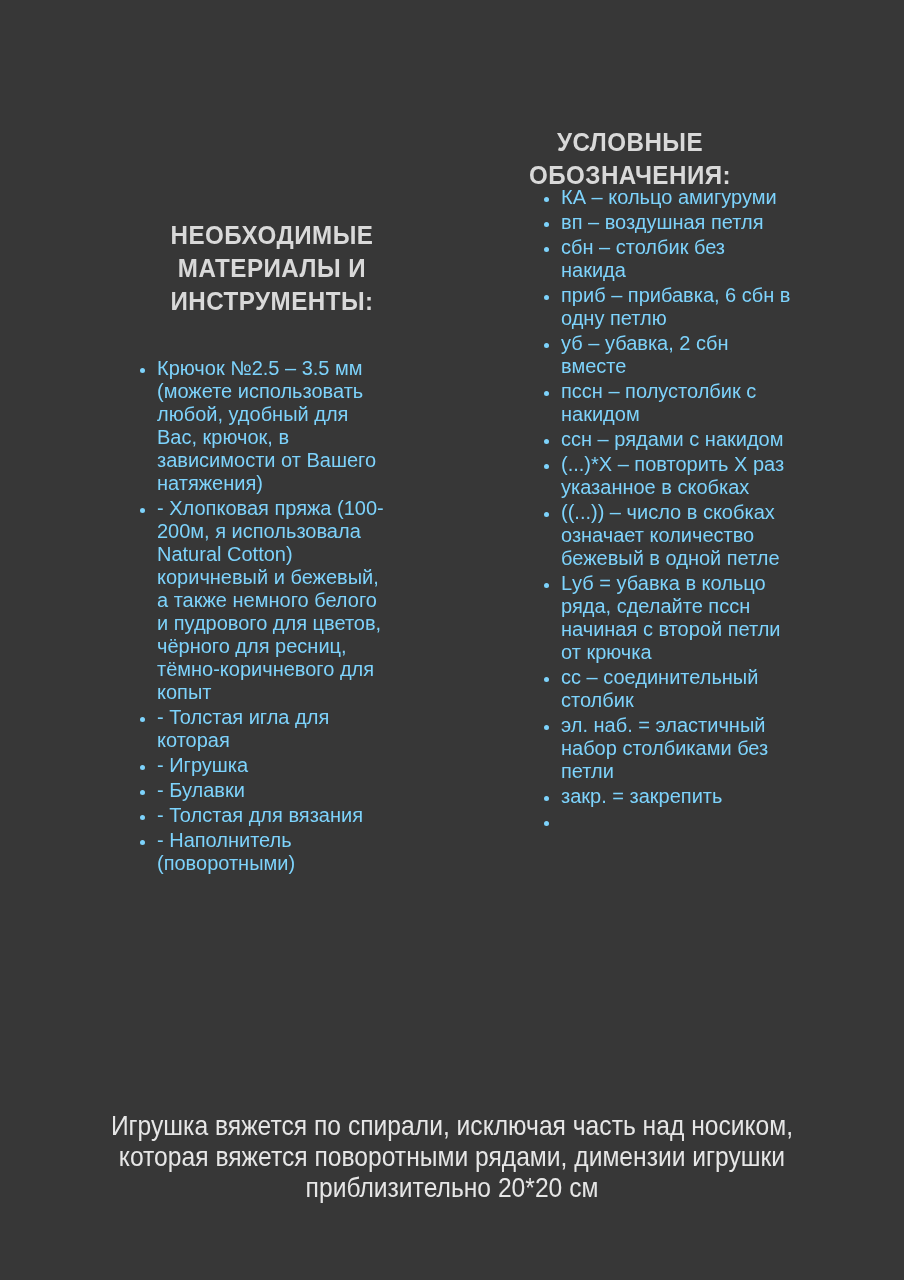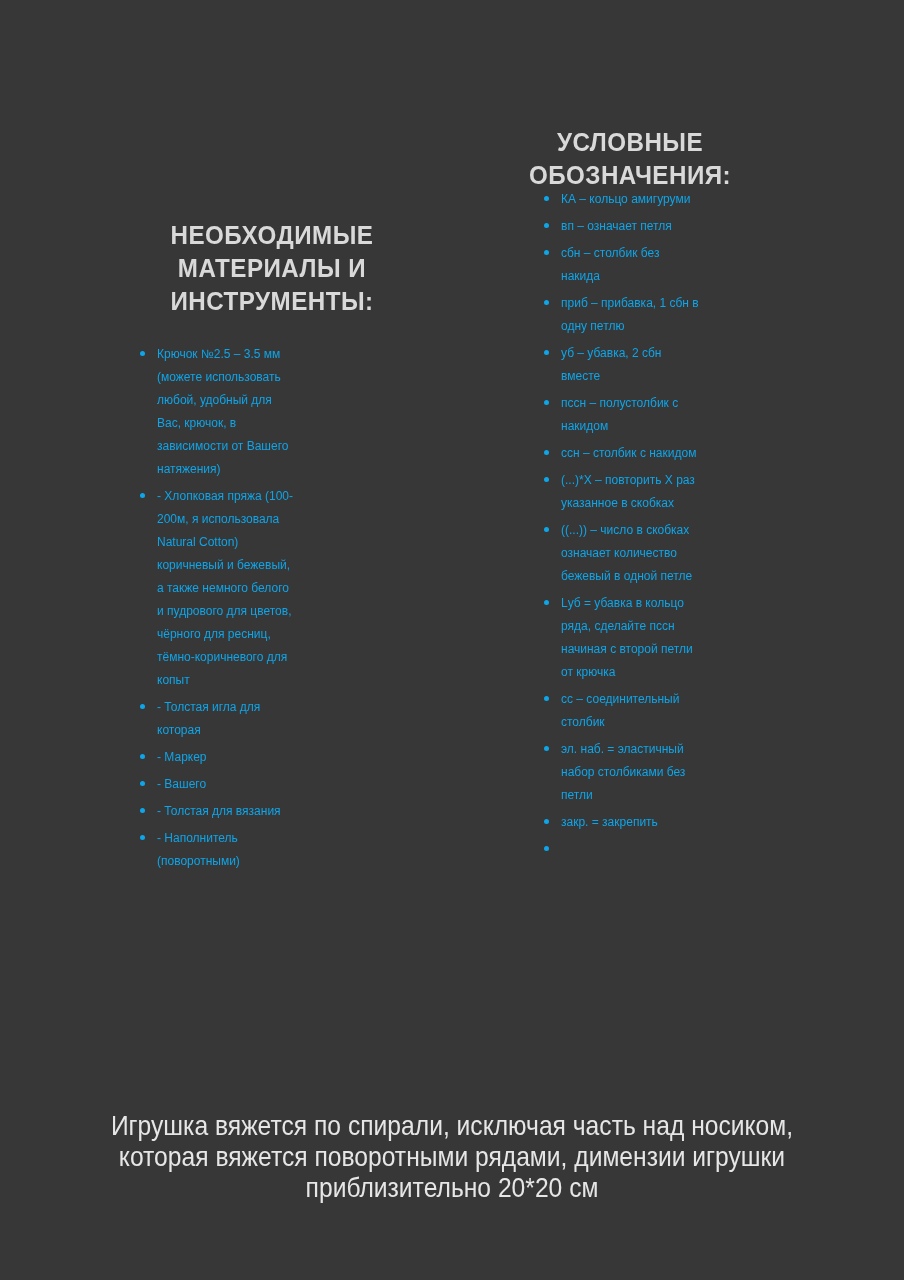--- a/index.html
+++ b/index.html
@@ -48,8 +48,8 @@
     margin: 0;
     padding: 0 0 0 19px;
     list-style: disc outside;
-    color: #0ea5e9;
-    font-size: 12px;
+    color: #7dd3fc;
+    font-size: 20px;
     line-height: 23px;
   }
   .bullet-list li {

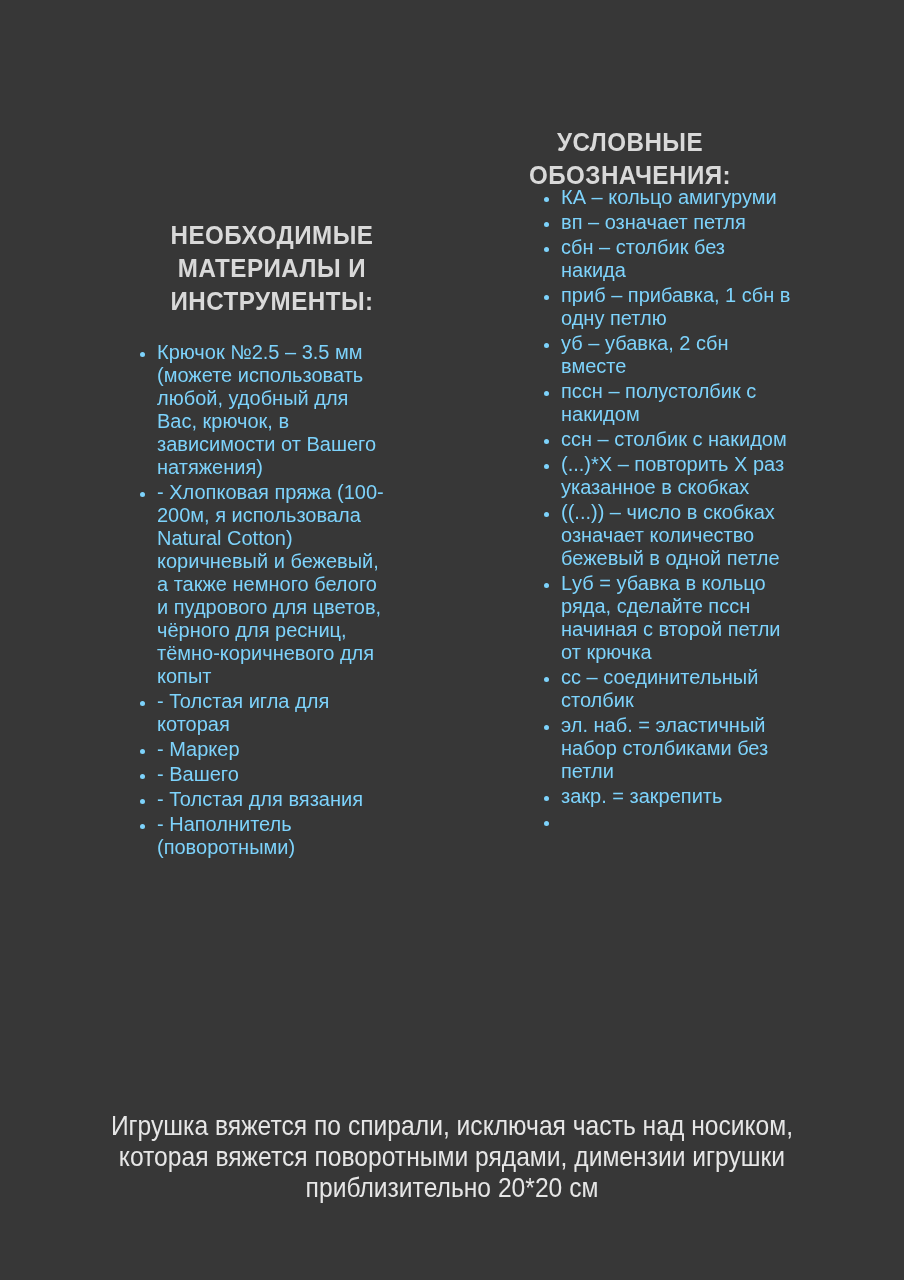--- a/index.html
+++ b/index.html
@@ -133,7 +133,7 @@
 
       <li>КА – кольцо амигуруми</li>
 
-      <li>вп – означает петля</li>
+      <li>вп – воздушная петля</li>
 
       <li>сбн – столбик без
 накида</li>

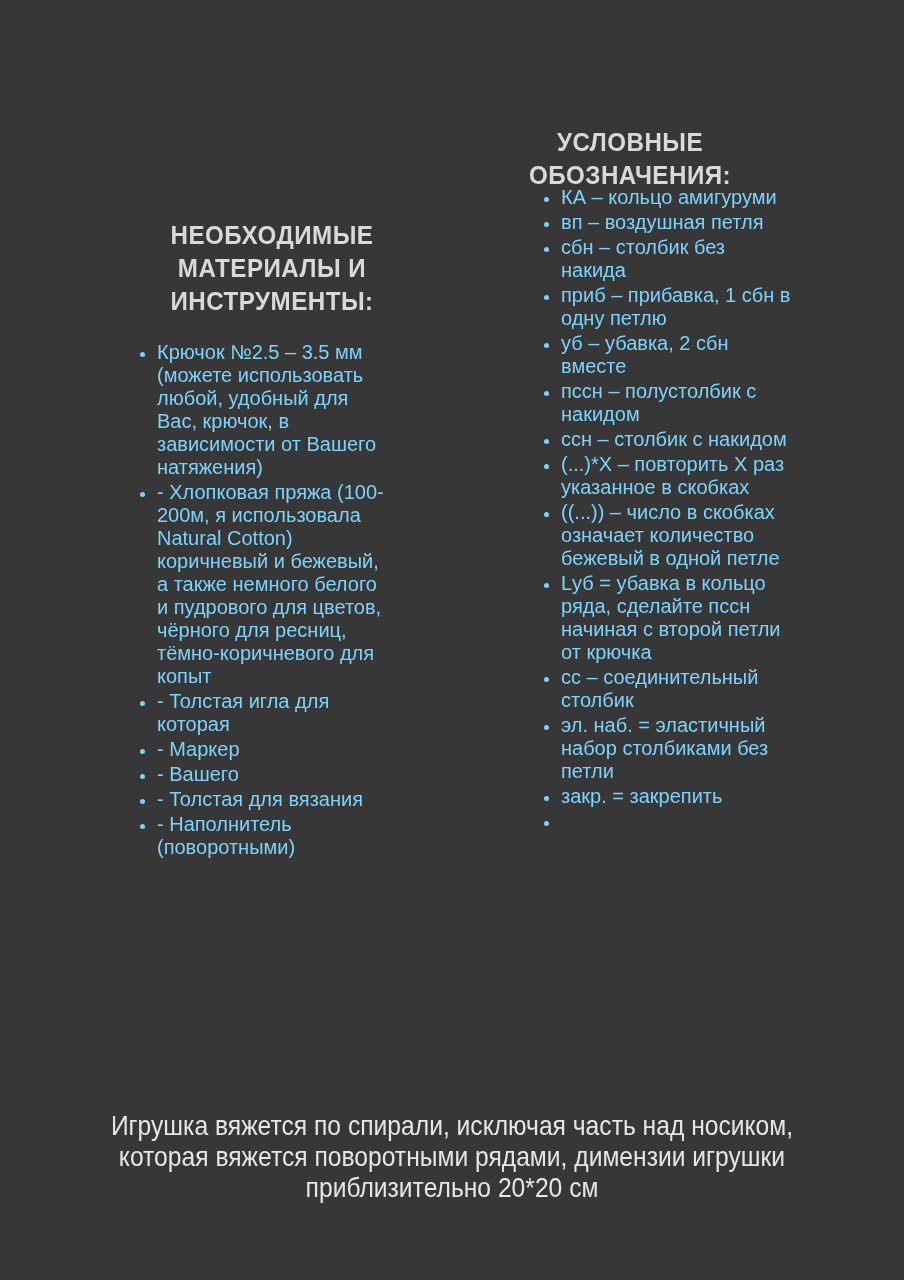--- a/index.html
+++ b/index.html
@@ -138,7 +138,7 @@
       <li>сбн – столбик без
 накида</li>
 
-      <li>приб – прибавка, 1 сбн в
+      <li>приб – прибавка, 6 сбн в
 одну петлю</li>
 
       <li>уб – убавка, 2 сбн

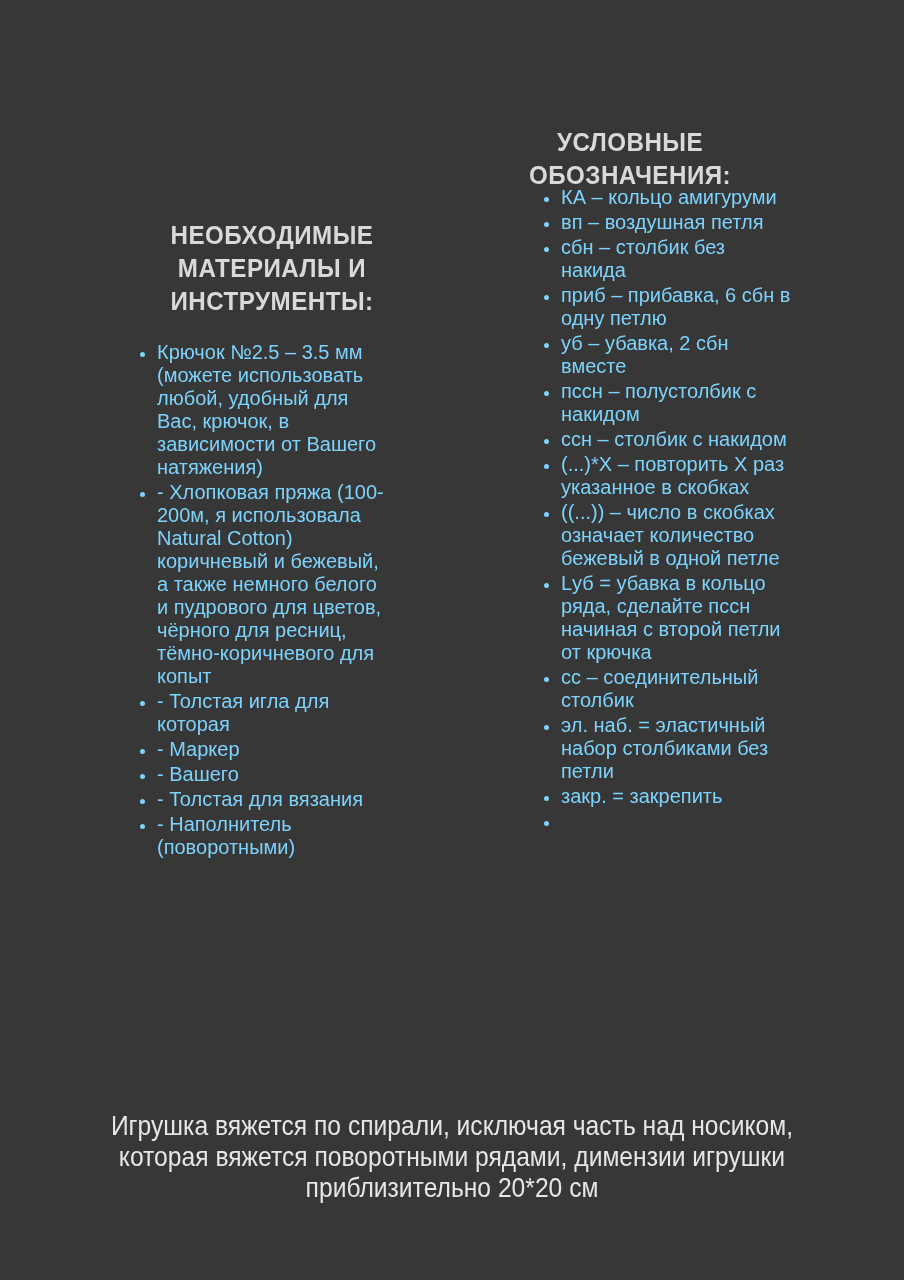--- a/index.html
+++ b/index.html
@@ -63,7 +63,7 @@
   }
   .materials-list {
     left: 137px;
-    top: 341px;
+    top: 357px;
     width: 250px;
   }
   .legend-list {

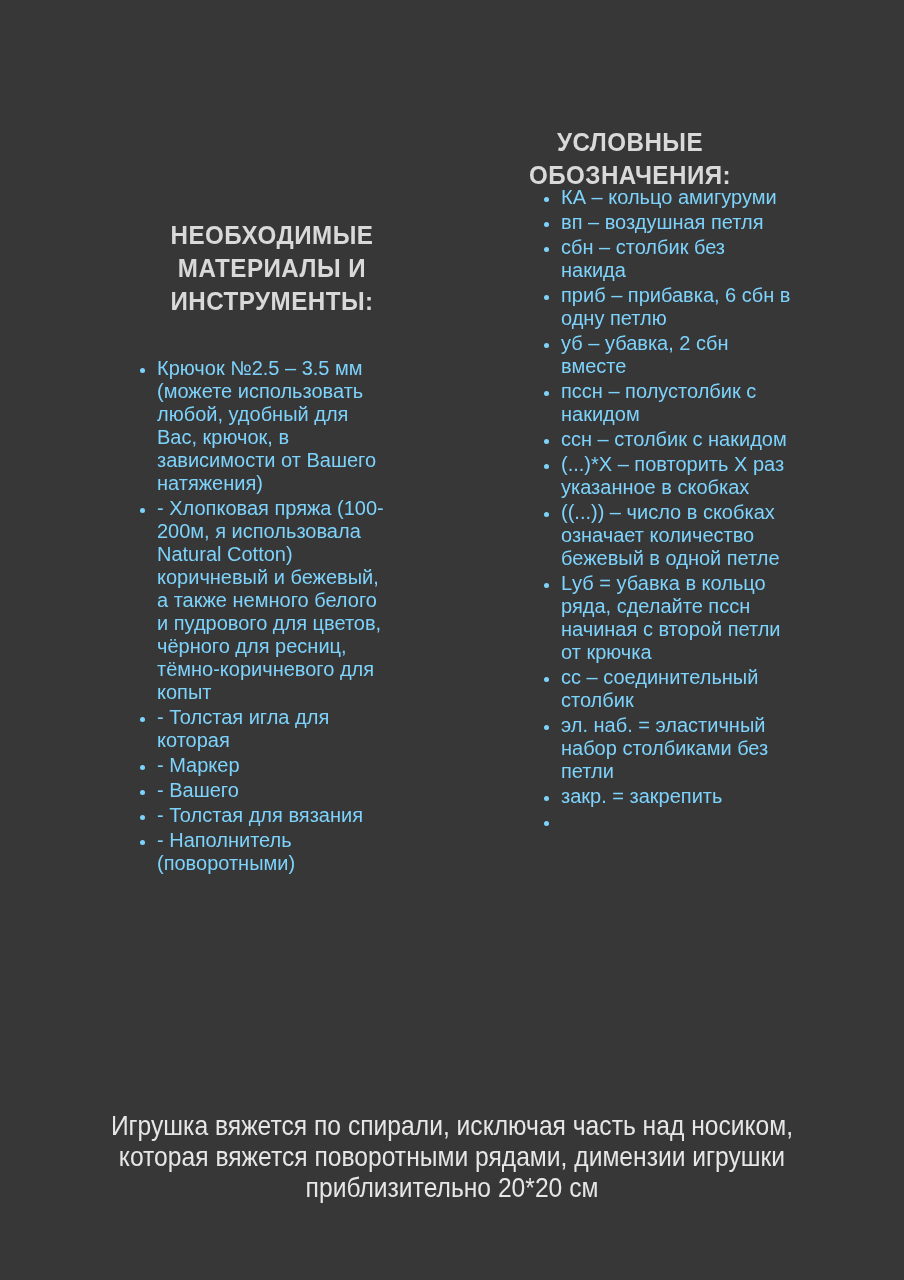--- a/index.html
+++ b/index.html
@@ -147,7 +147,7 @@
       <li>пссн – полустолбик с
 накидом</li>
 
-      <li>ссн – столбик с накидом</li>
+      <li>ссн – рядами с накидом</li>
 
       <li>(...)*Х – повторить Х раз
 указанное в скобках</li>

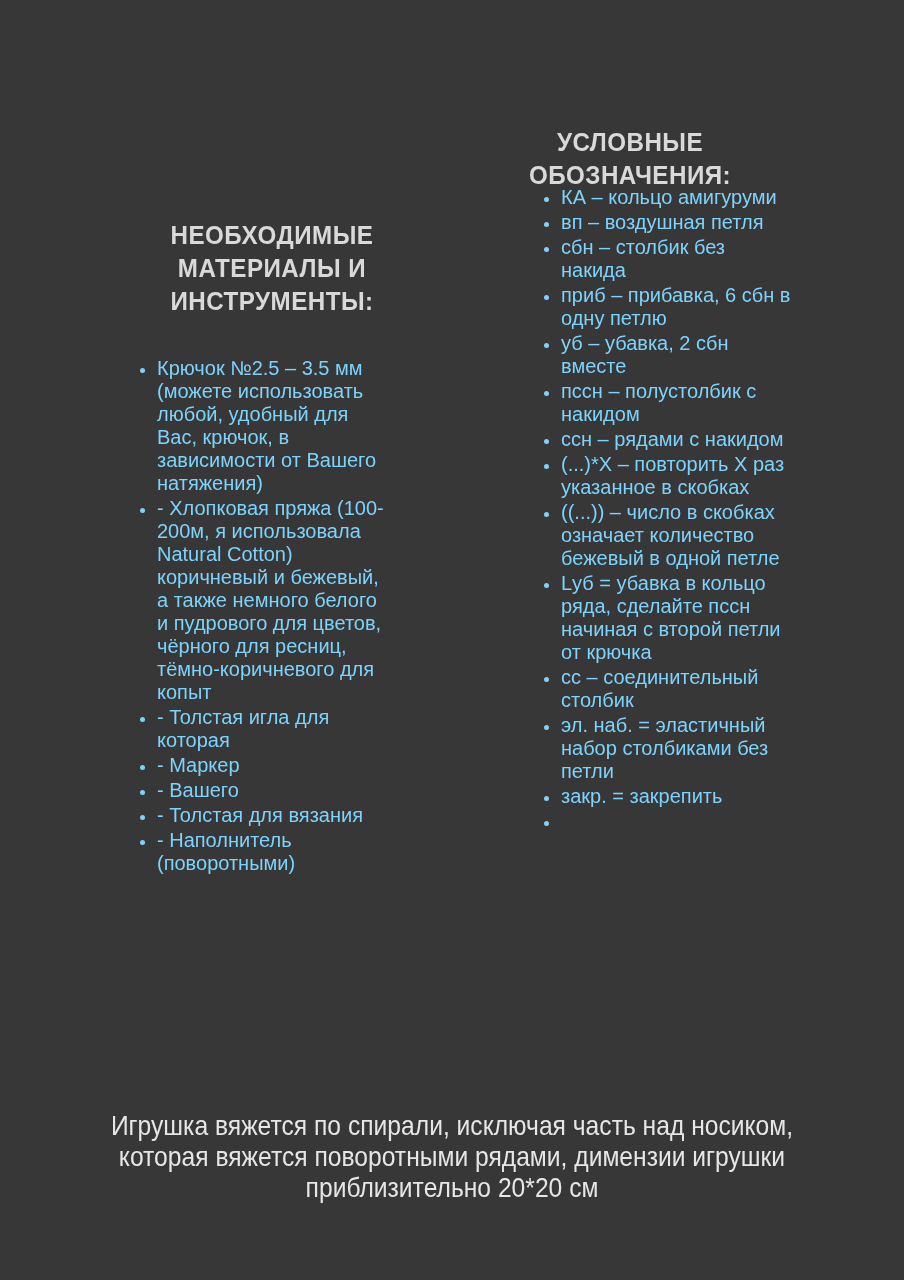--- a/index.html
+++ b/index.html
@@ -119,7 +119,7 @@
       <li>- Толстая игла для
 которая</li>
 
-      <li>- Маркер</li>
+      <li>- Игрушка</li>
 
       <li>- Вашего</li>
 

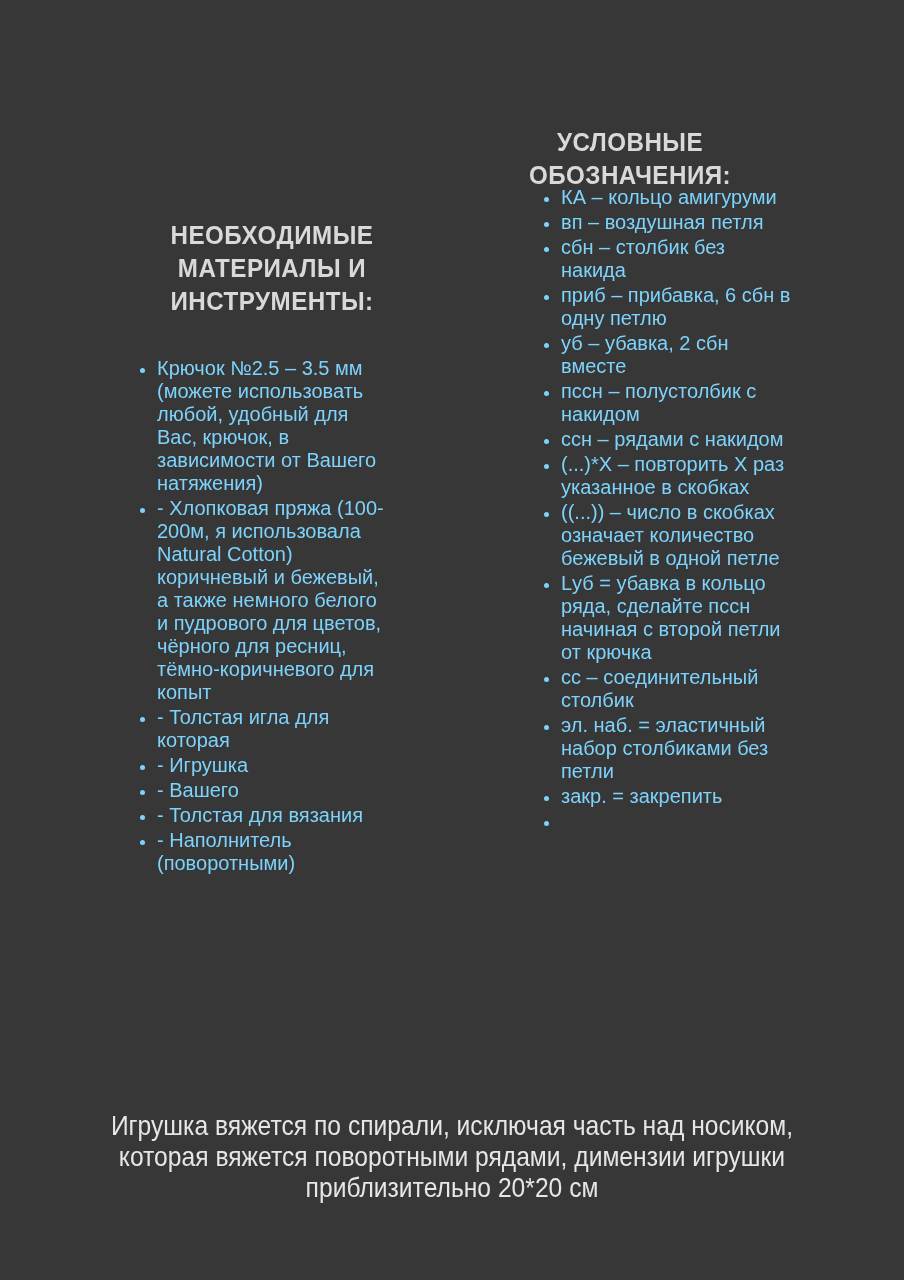--- a/index.html
+++ b/index.html
@@ -121,7 +121,7 @@
 
       <li>- Игрушка</li>
 
-      <li>- Вашего</li>
+      <li>- Булавки</li>
 
       <li>- Толстая для вязания</li>
 

